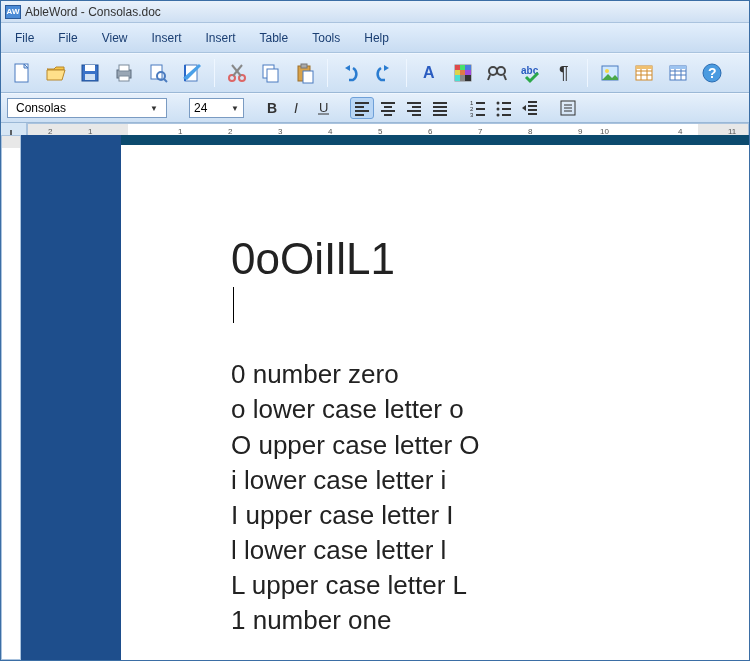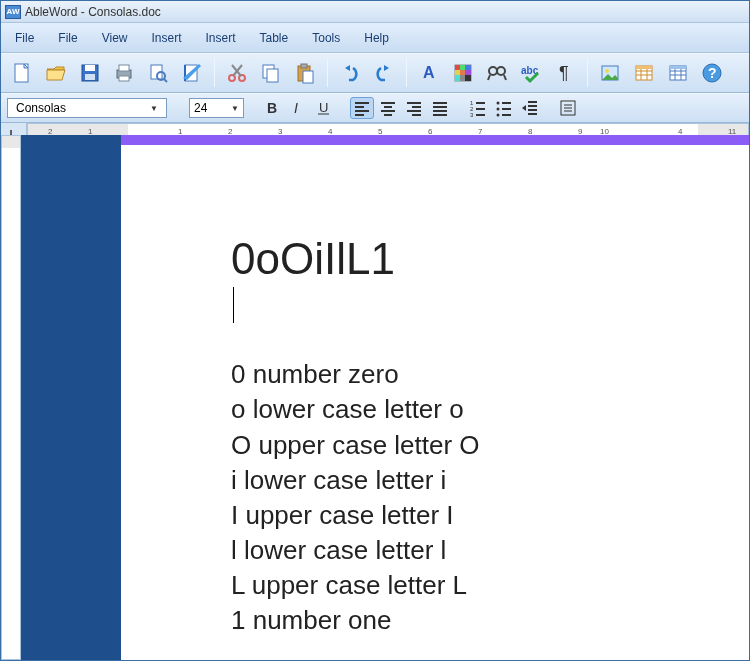--- a/index.html
+++ b/index.html
@@ -41,7 +41,7 @@
   .docarea { position:absolute; top: 134px; left:0; right:0; bottom:0; display:flex; background:#9c9c9c; }
   .ruler-v { width:20px; background:#fff; border:1px solid #aac3de; position:relative; }
   .ruler-v .shade { position:absolute; left:0; top:0; width:100%; height:12px; background:#e8e8e8; }
-  .pagecanvas { flex:1; background:#8b5cf6; position:relative; overflow:hidden; }
+  .pagecanvas { flex:1; background:#0c4a6e; position:relative; overflow:hidden; }
   .leftmargin { position:absolute; left:0; top:0; width:100px; height:100%; background:#1e4e8c; }
   .page-inner { position:absolute; left:100px; top:10px; background:#fff; width:800px; height:1100px; padding: 90px 90px 90px 110px; }
   .doc-content { font-family: Consolas, monospace; color:#222; }

